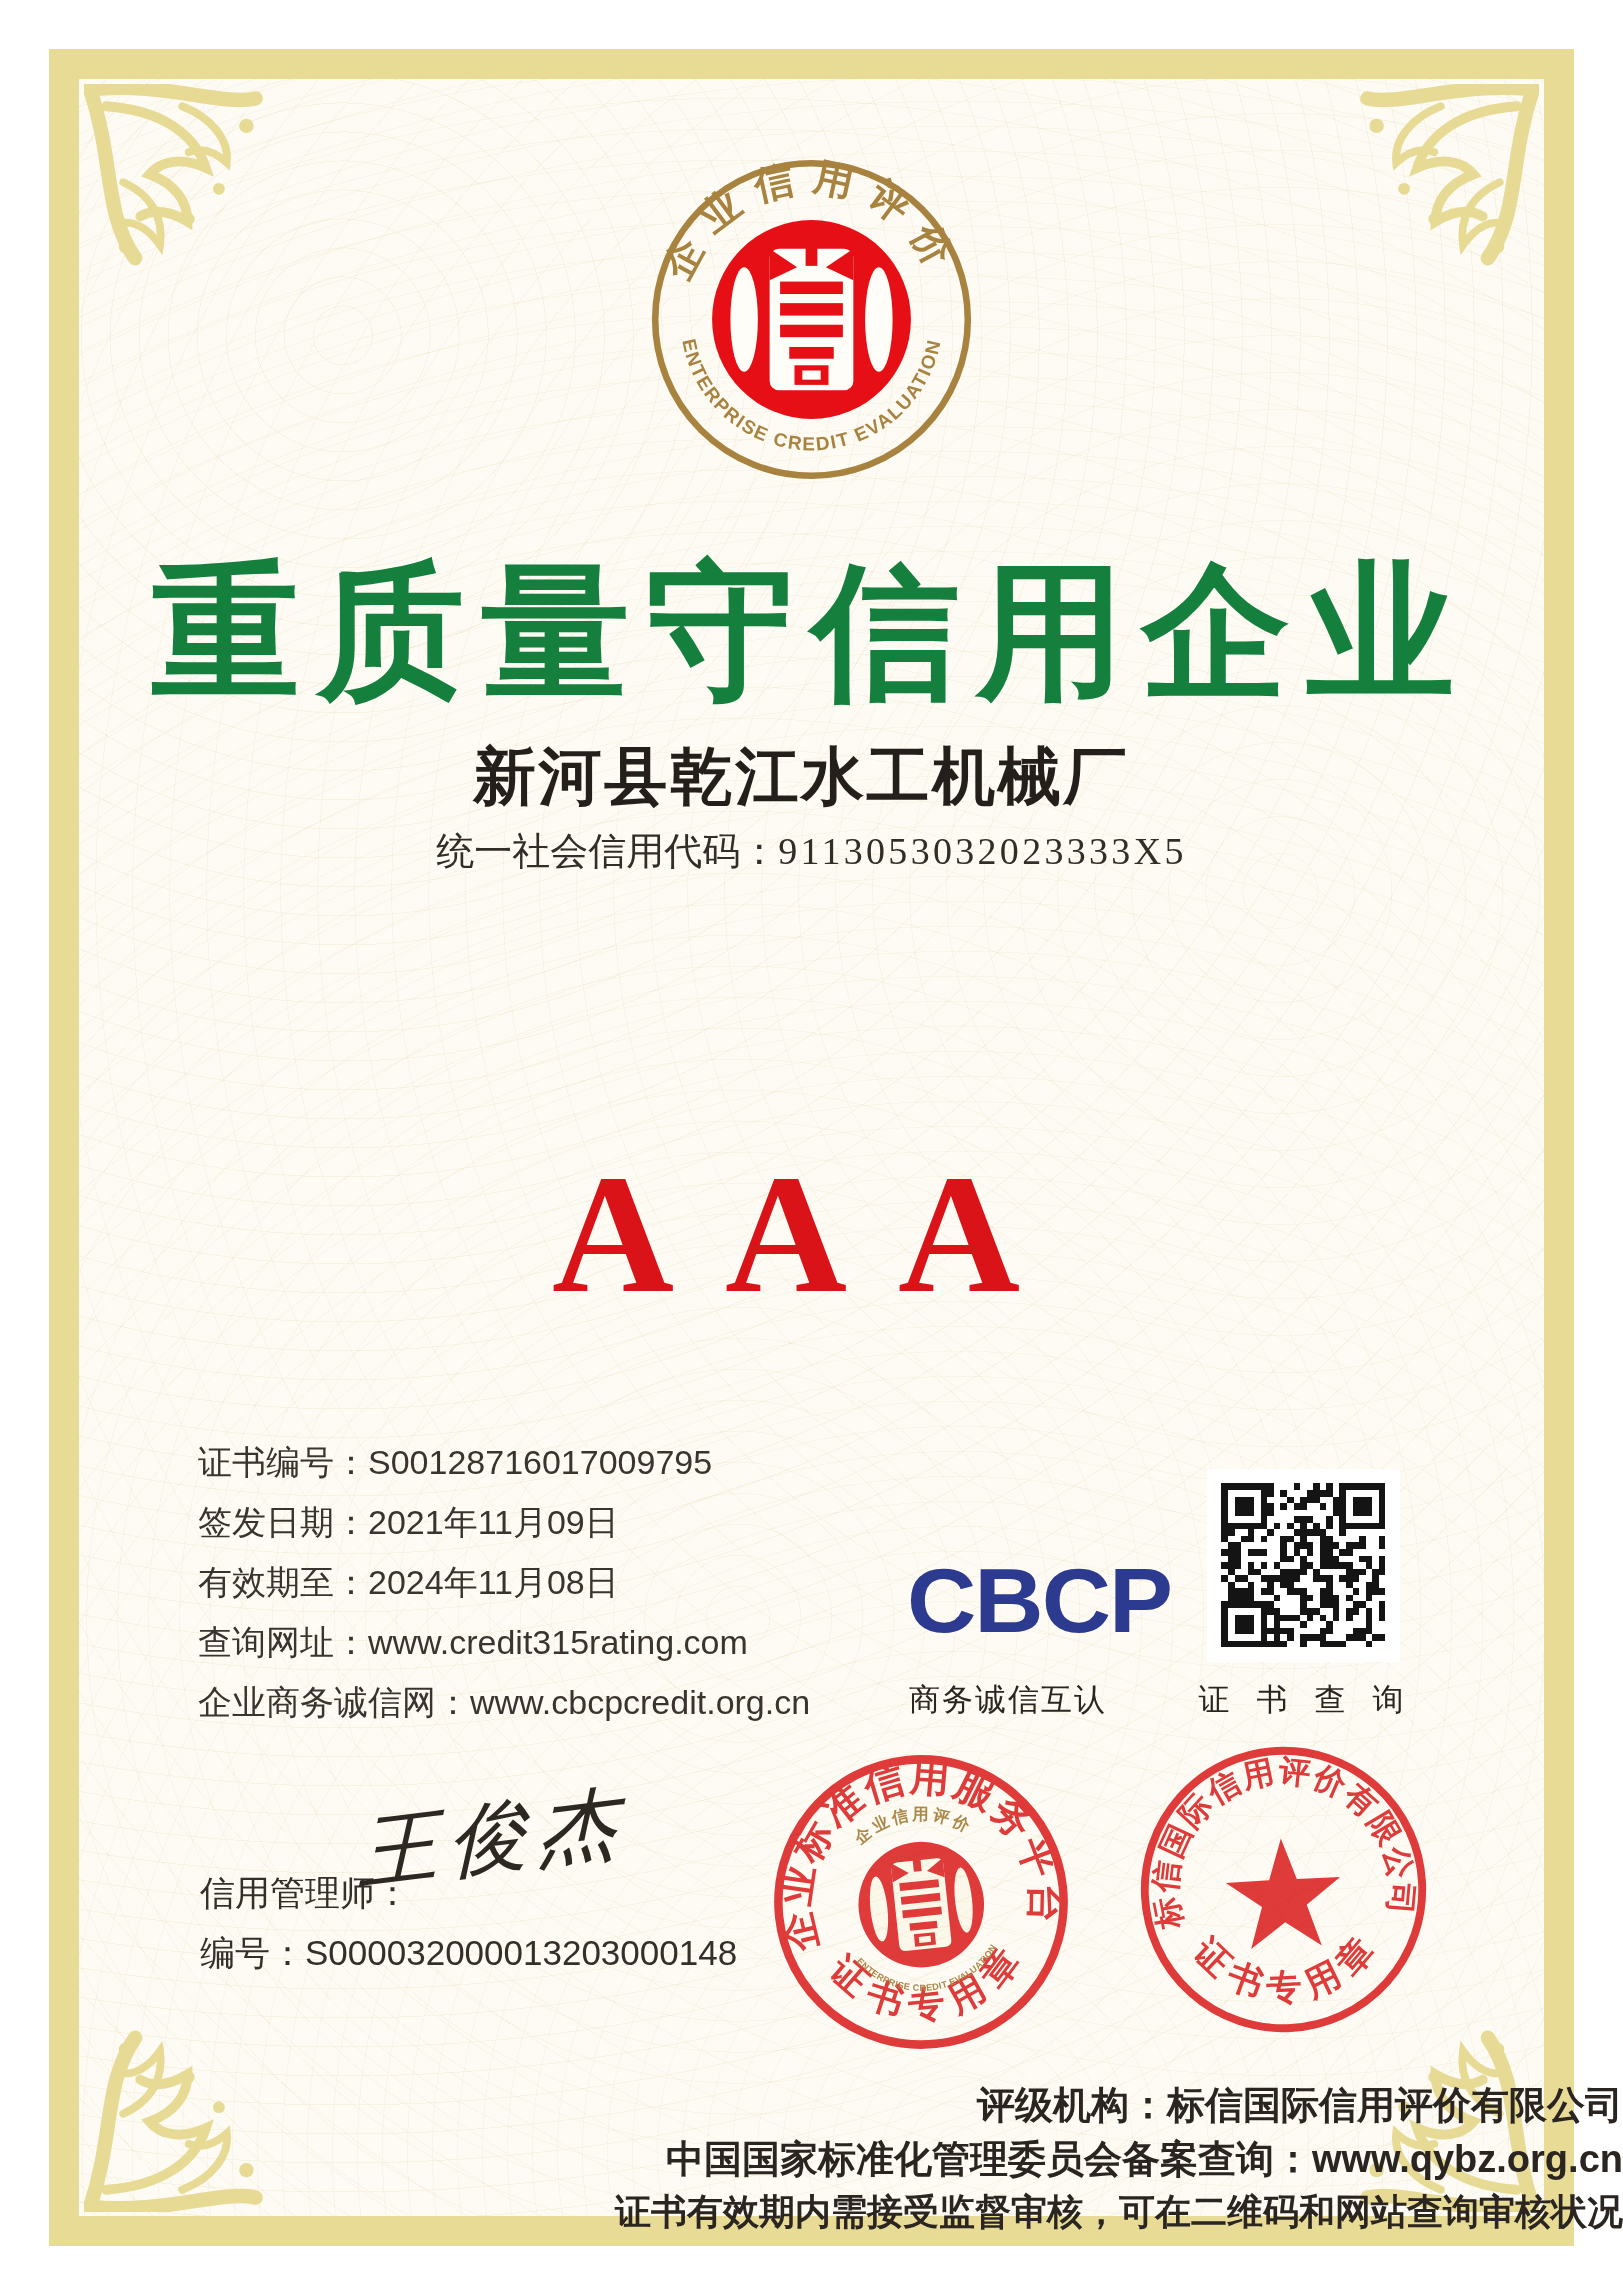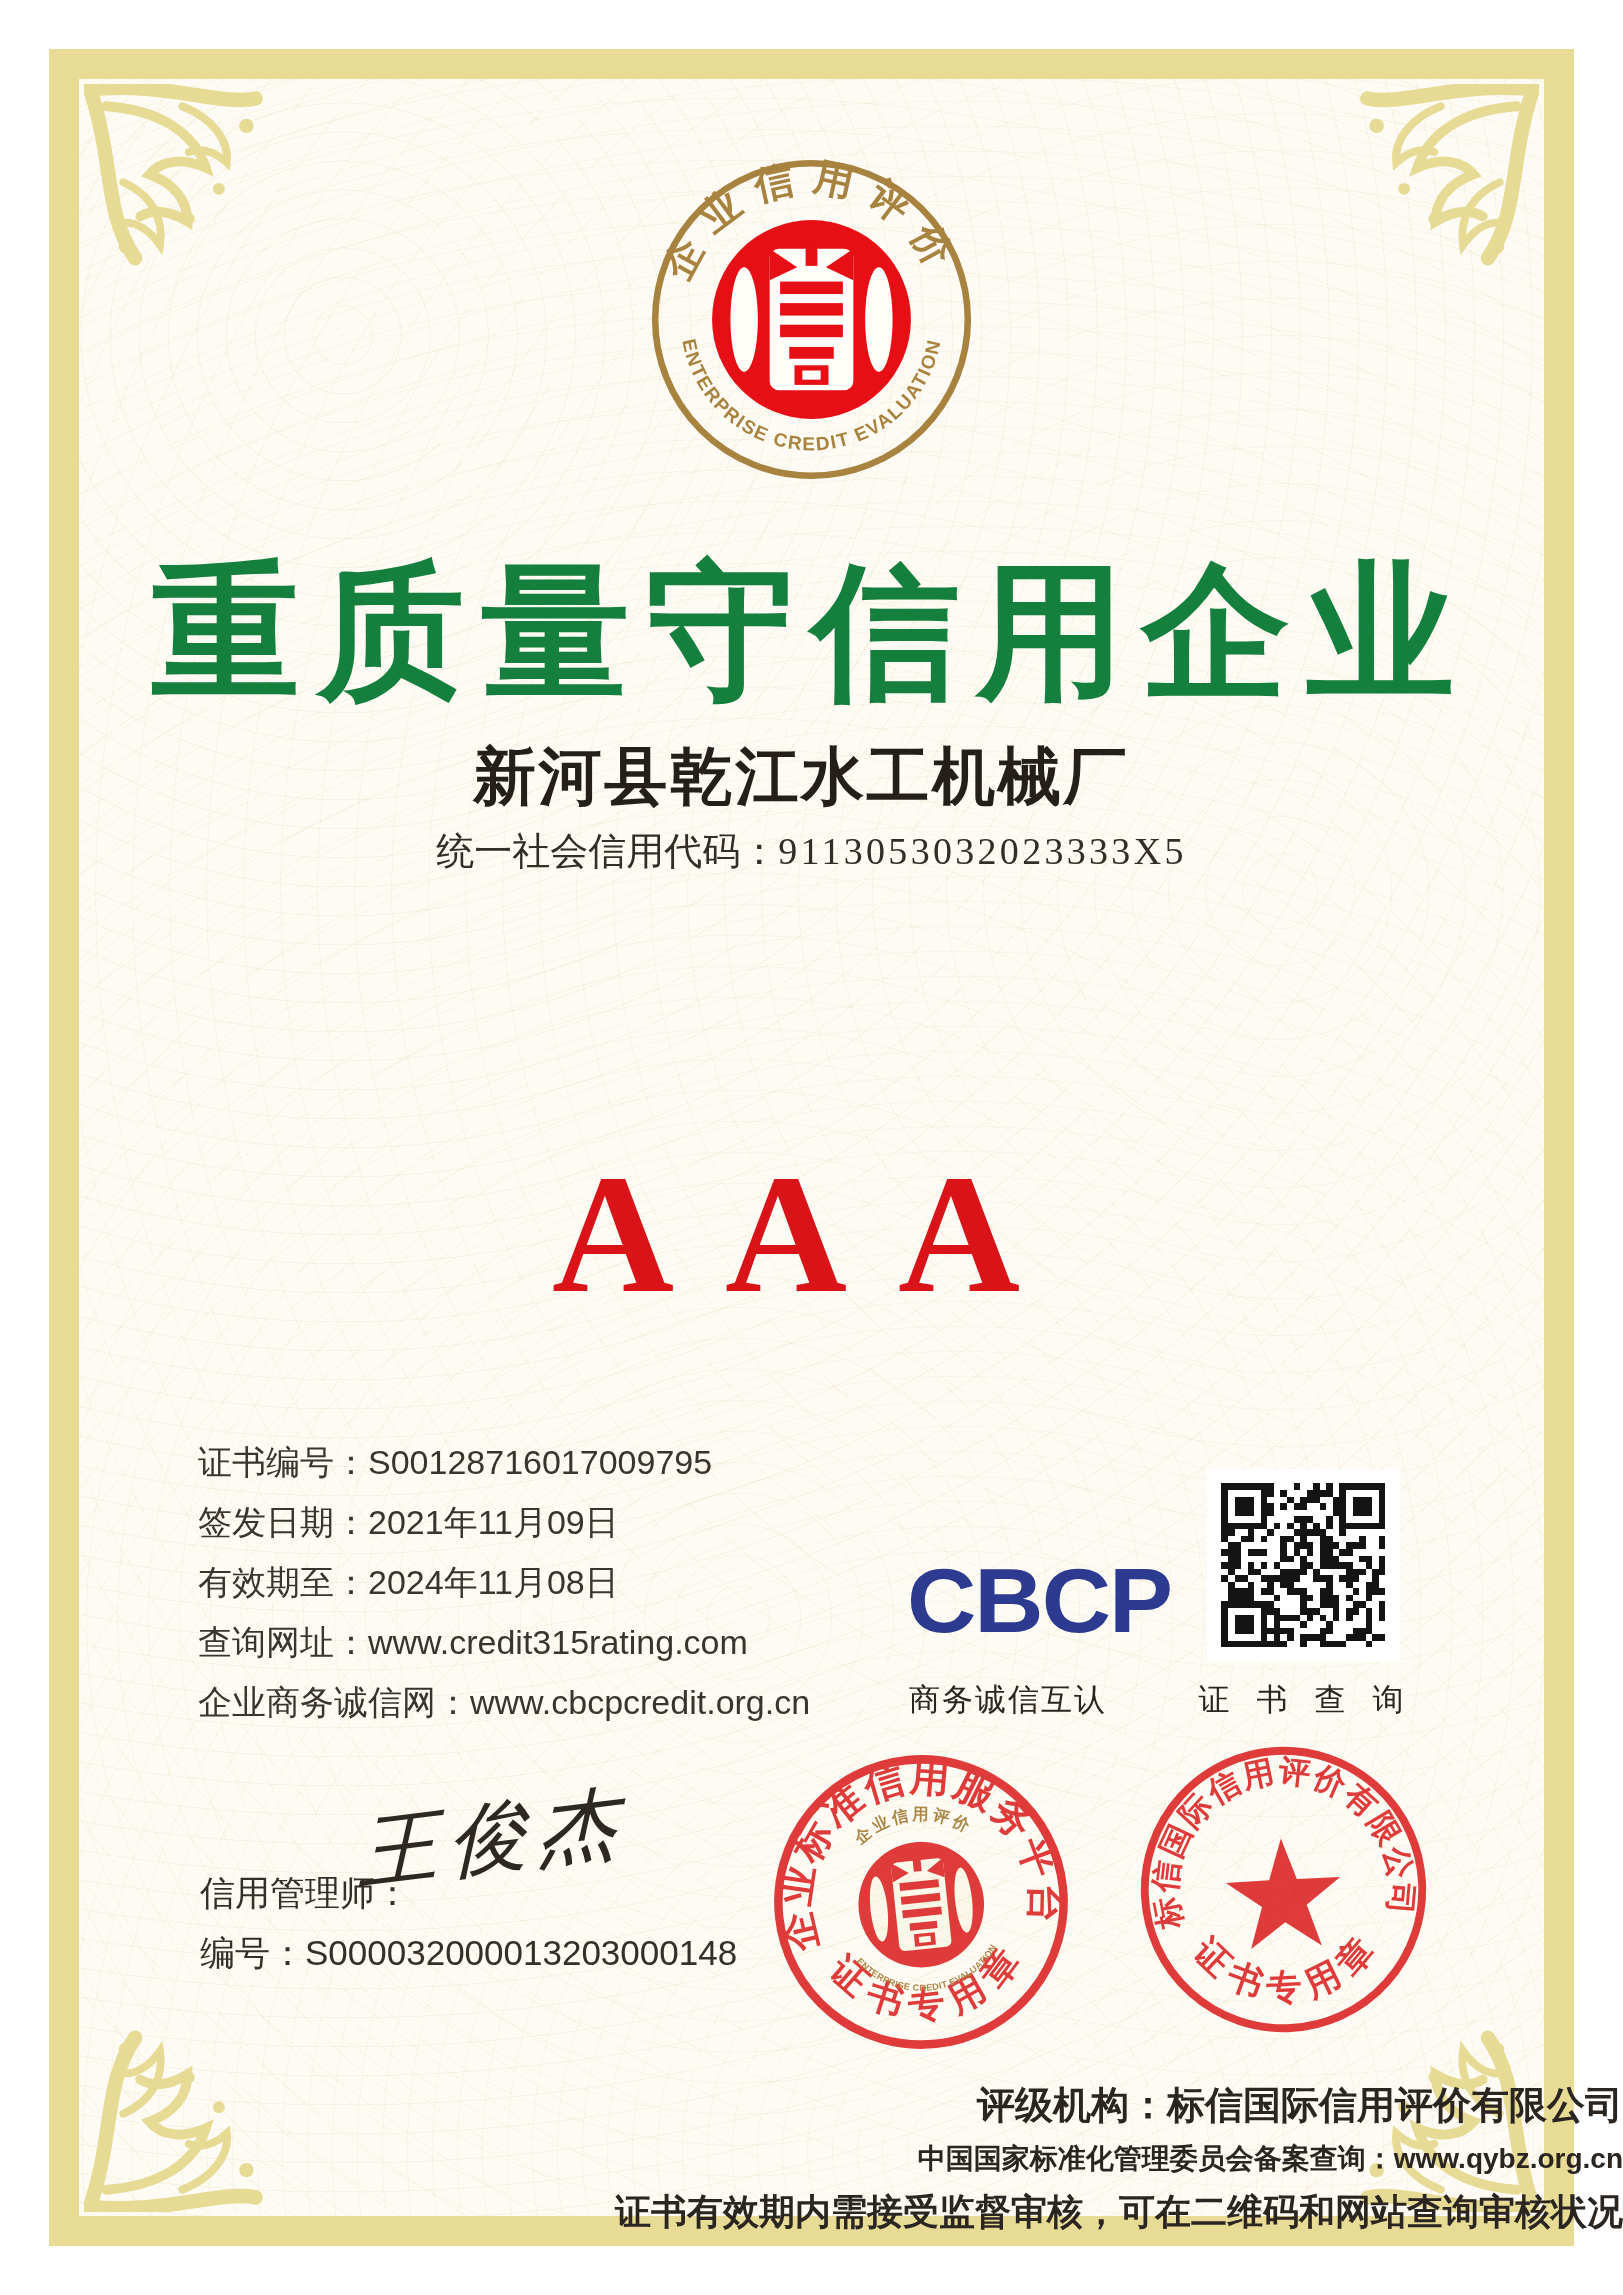--- a/index.html
+++ b/index.html
@@ -68,7 +68,7 @@
 
   .footer{position:absolute;left:0;top:2078px;width:1623px;text-align:right;color:#2a2520;}
   .footer .f1{font-size:38px;font-weight:600;line-height:54px;}
-  .footer .f2{font-size:28px;font-weight:600;line-height:54px;}
+  .footer .f2{font-size:38px;font-weight:600;line-height:54px;}
   .footer .f3{font-size:36px;font-weight:600;line-height:52px;}
 </style>
 </head>

